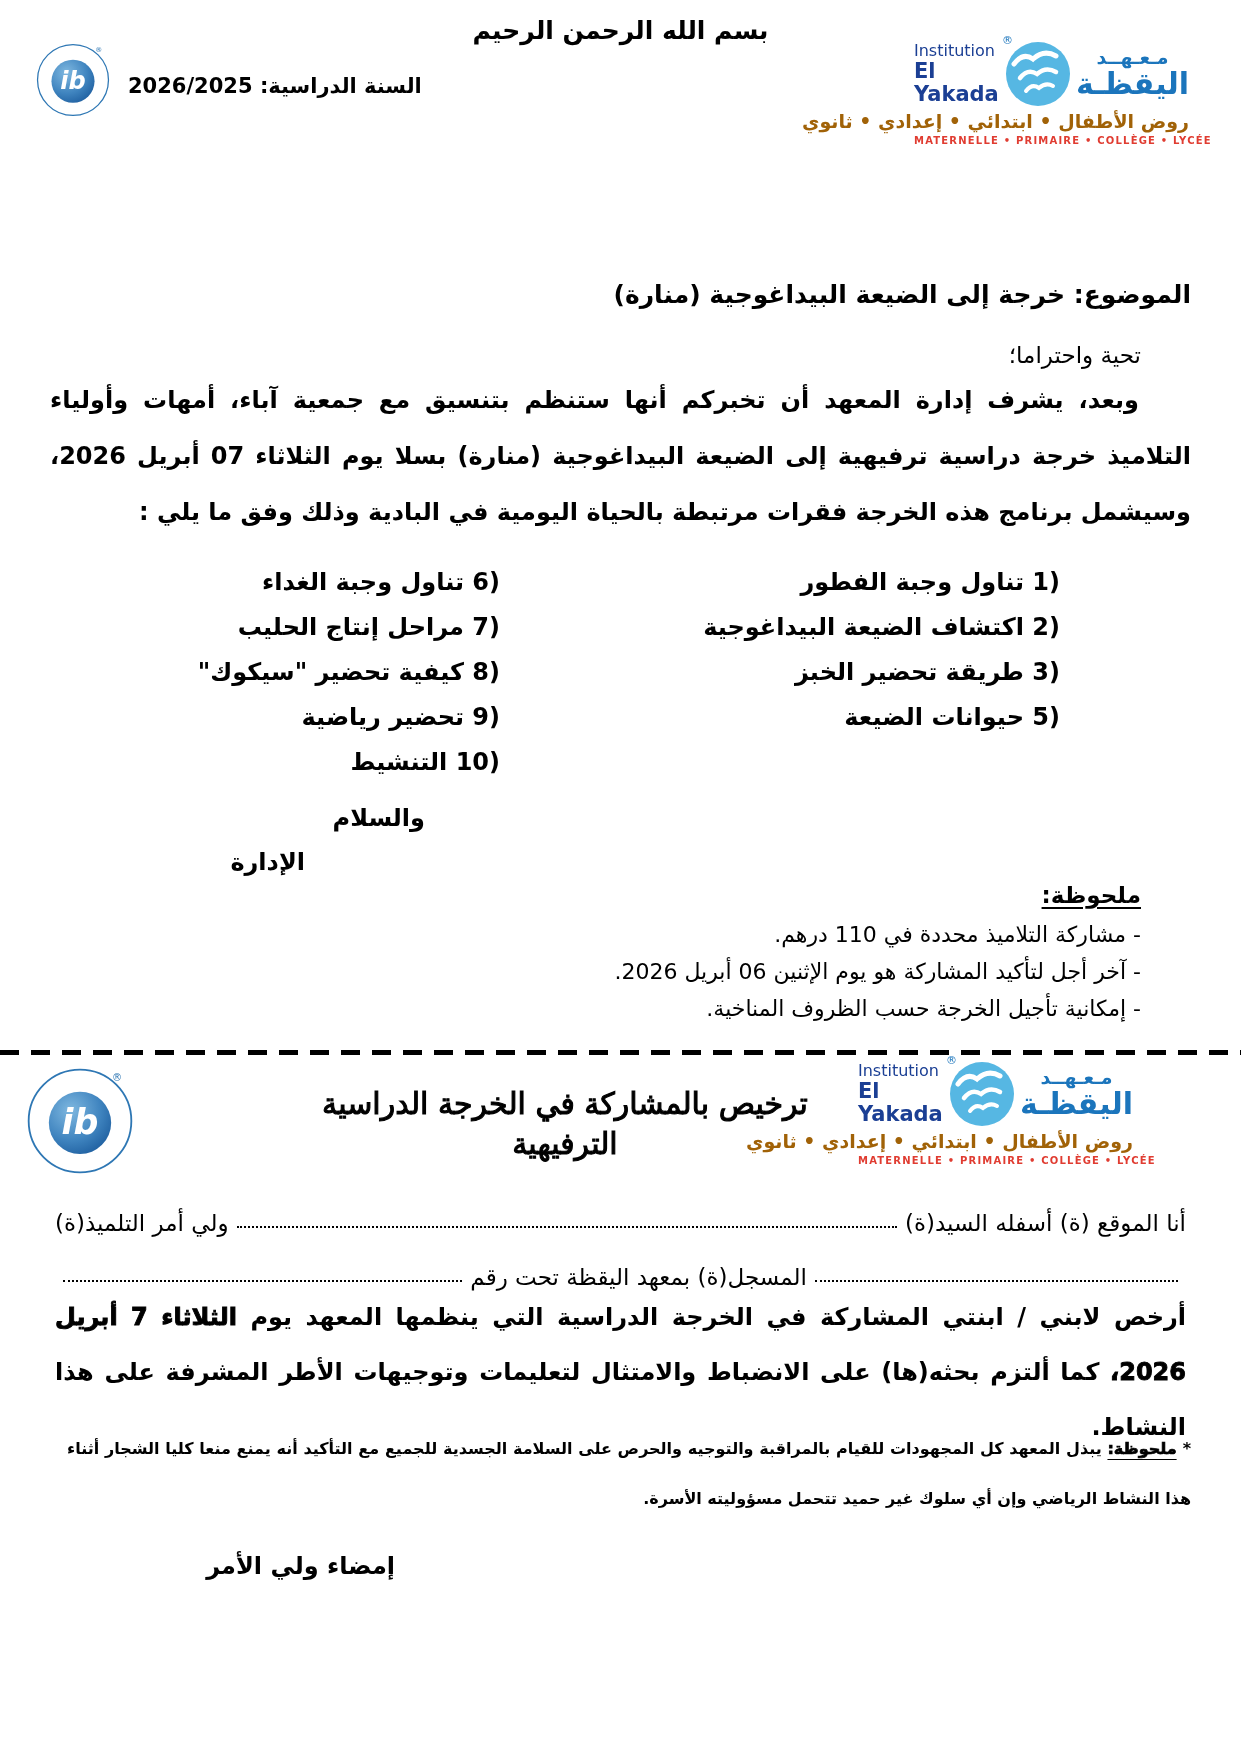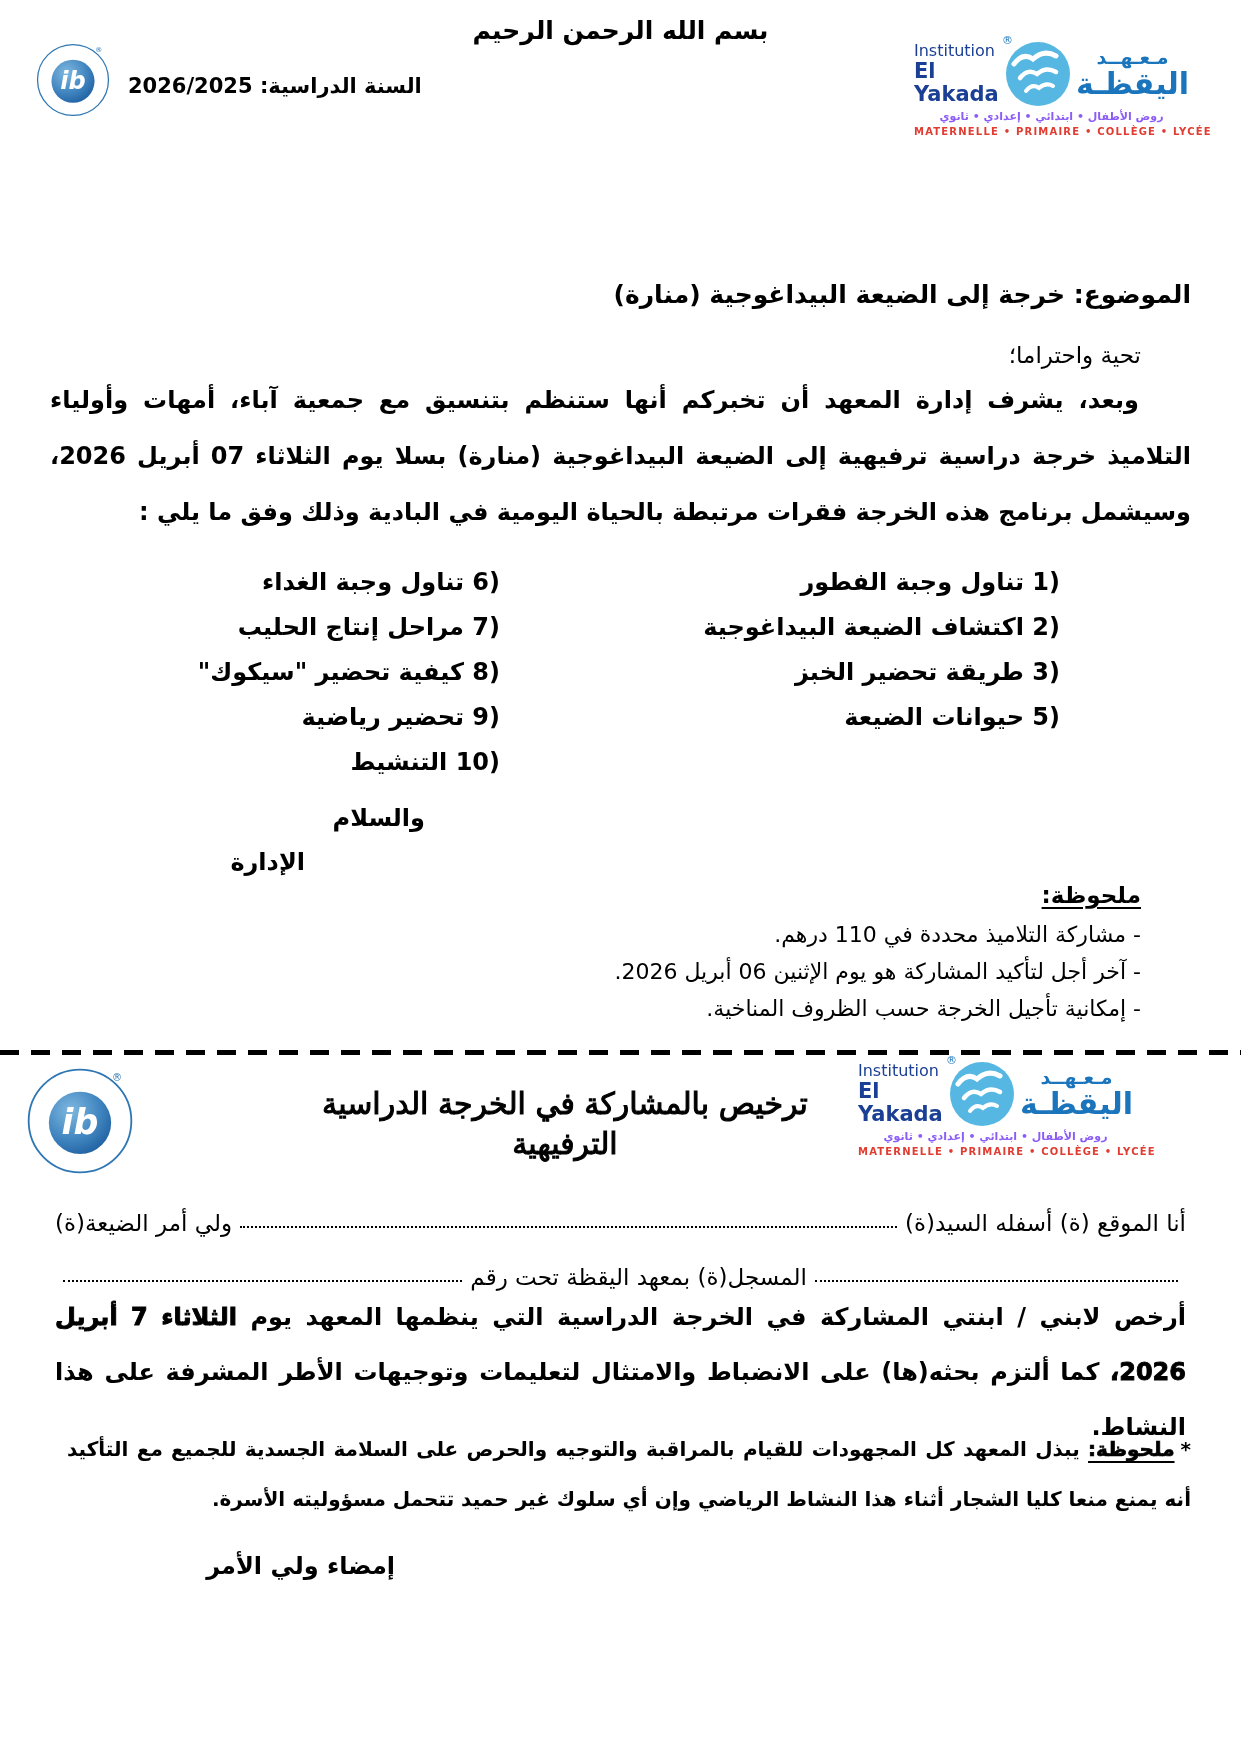--- a/index.html
+++ b/index.html
@@ -36,7 +36,7 @@
   .yk-latin{color:#1b3f94;font-weight:bold;direction:ltr;text-align:left;line-height:1.1;}
   .yk-latin .l1{font-size:16px;font-weight:normal;}
   .yk-latin .l2{font-size:21px;}
-  .yk-tag-ar{color:#8b5cf6;font-weight:bold;font-size:11px;margin-top:4px;white-space:nowrap;}
+  .yk-tag-ar{color:#a16207;font-weight:bold;font-size:19px;margin-top:4px;white-space:nowrap;}
   .yk-tag-fr{color:#e03c31;font-weight:bold;font-size:10px;letter-spacing:1.2px;margin-top:3px;direction:ltr;white-space:nowrap;}
   
   .address{

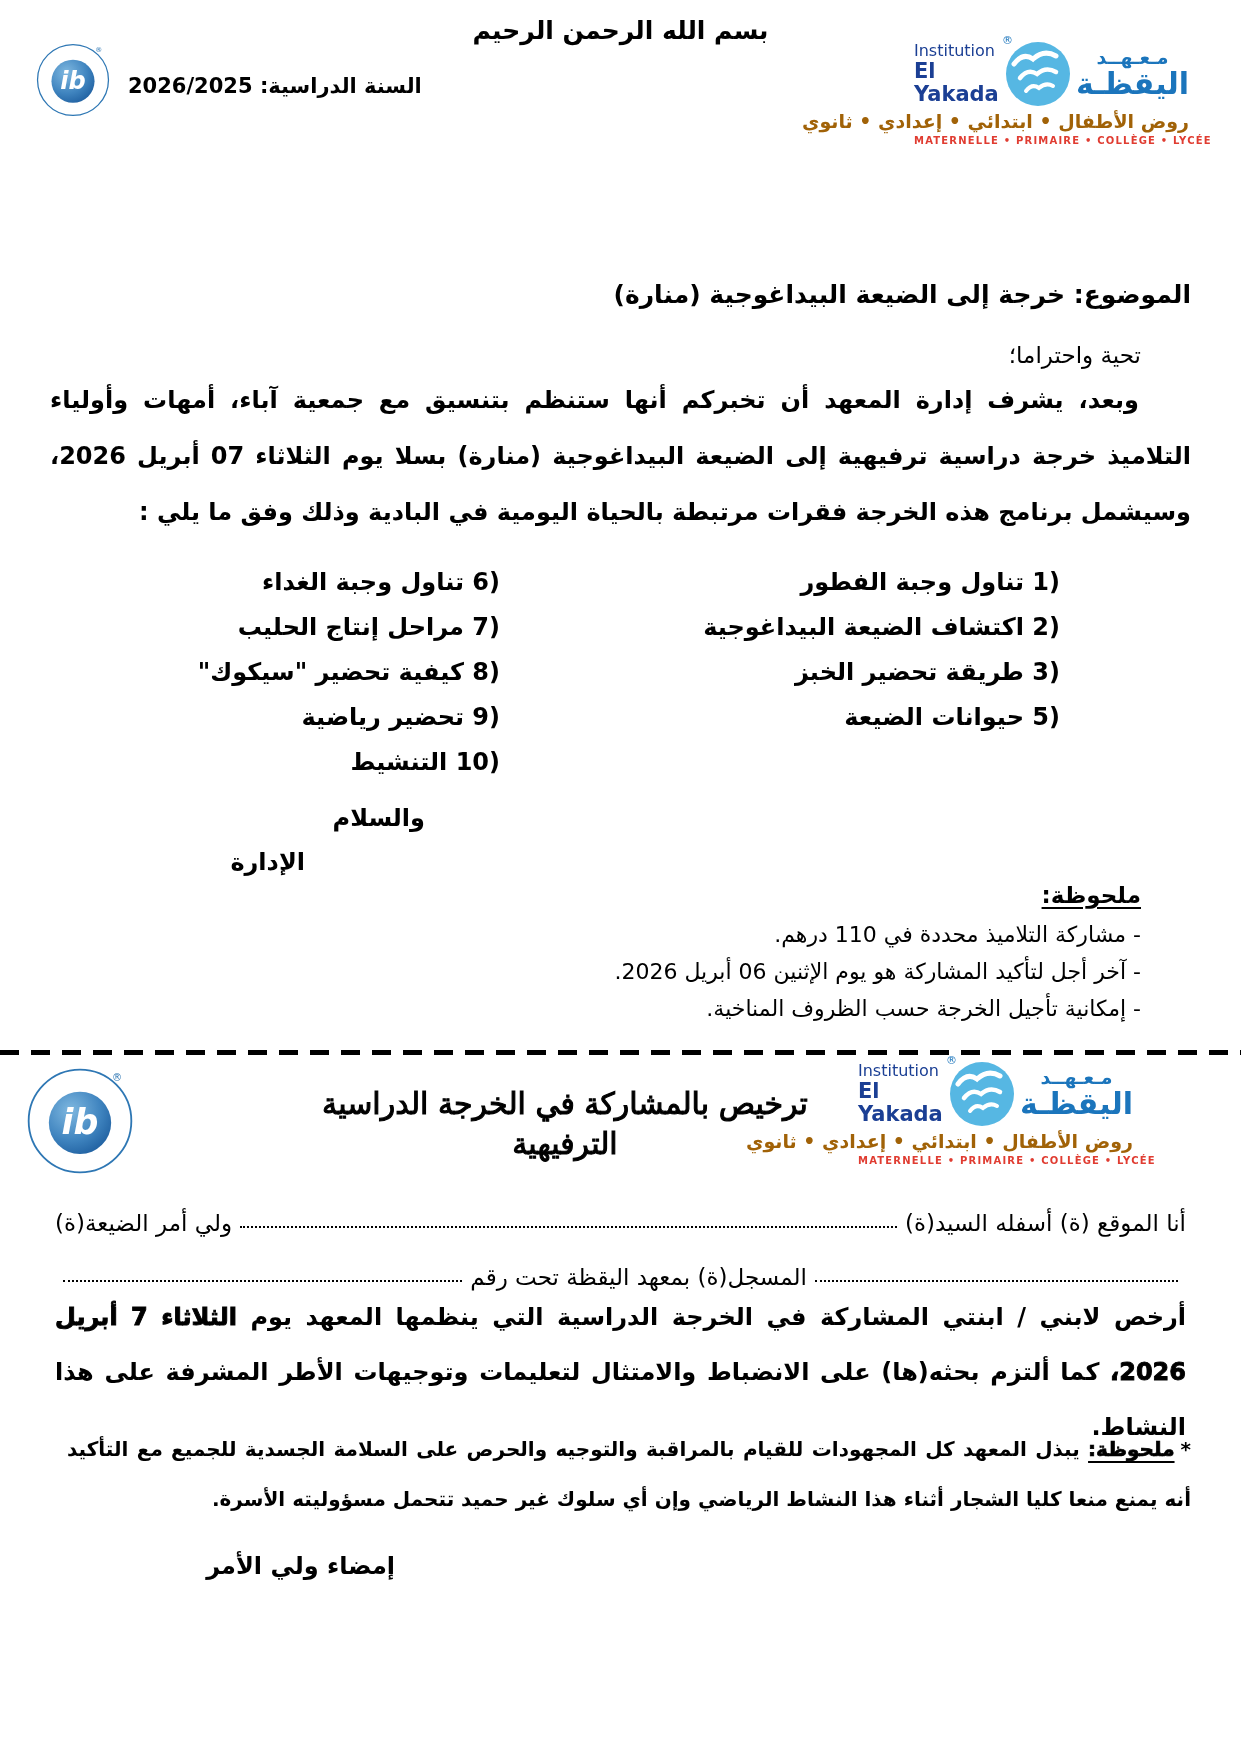--- a/index.html
+++ b/index.html
@@ -222,7 +222,7 @@
     <div class="form-line">
       <span class="txt">أنا الموقع (ة) أسفله السيد(ة)</span>
       <span class="dotline grow"></span>
-      <span class="txt">ولي أمر الضيعة(ة)</span>
+      <span class="txt">ولي أمر التلميذ(ة)</span>
     </div>
     <div class="form-line">
       <span class="dotline grow"></span>

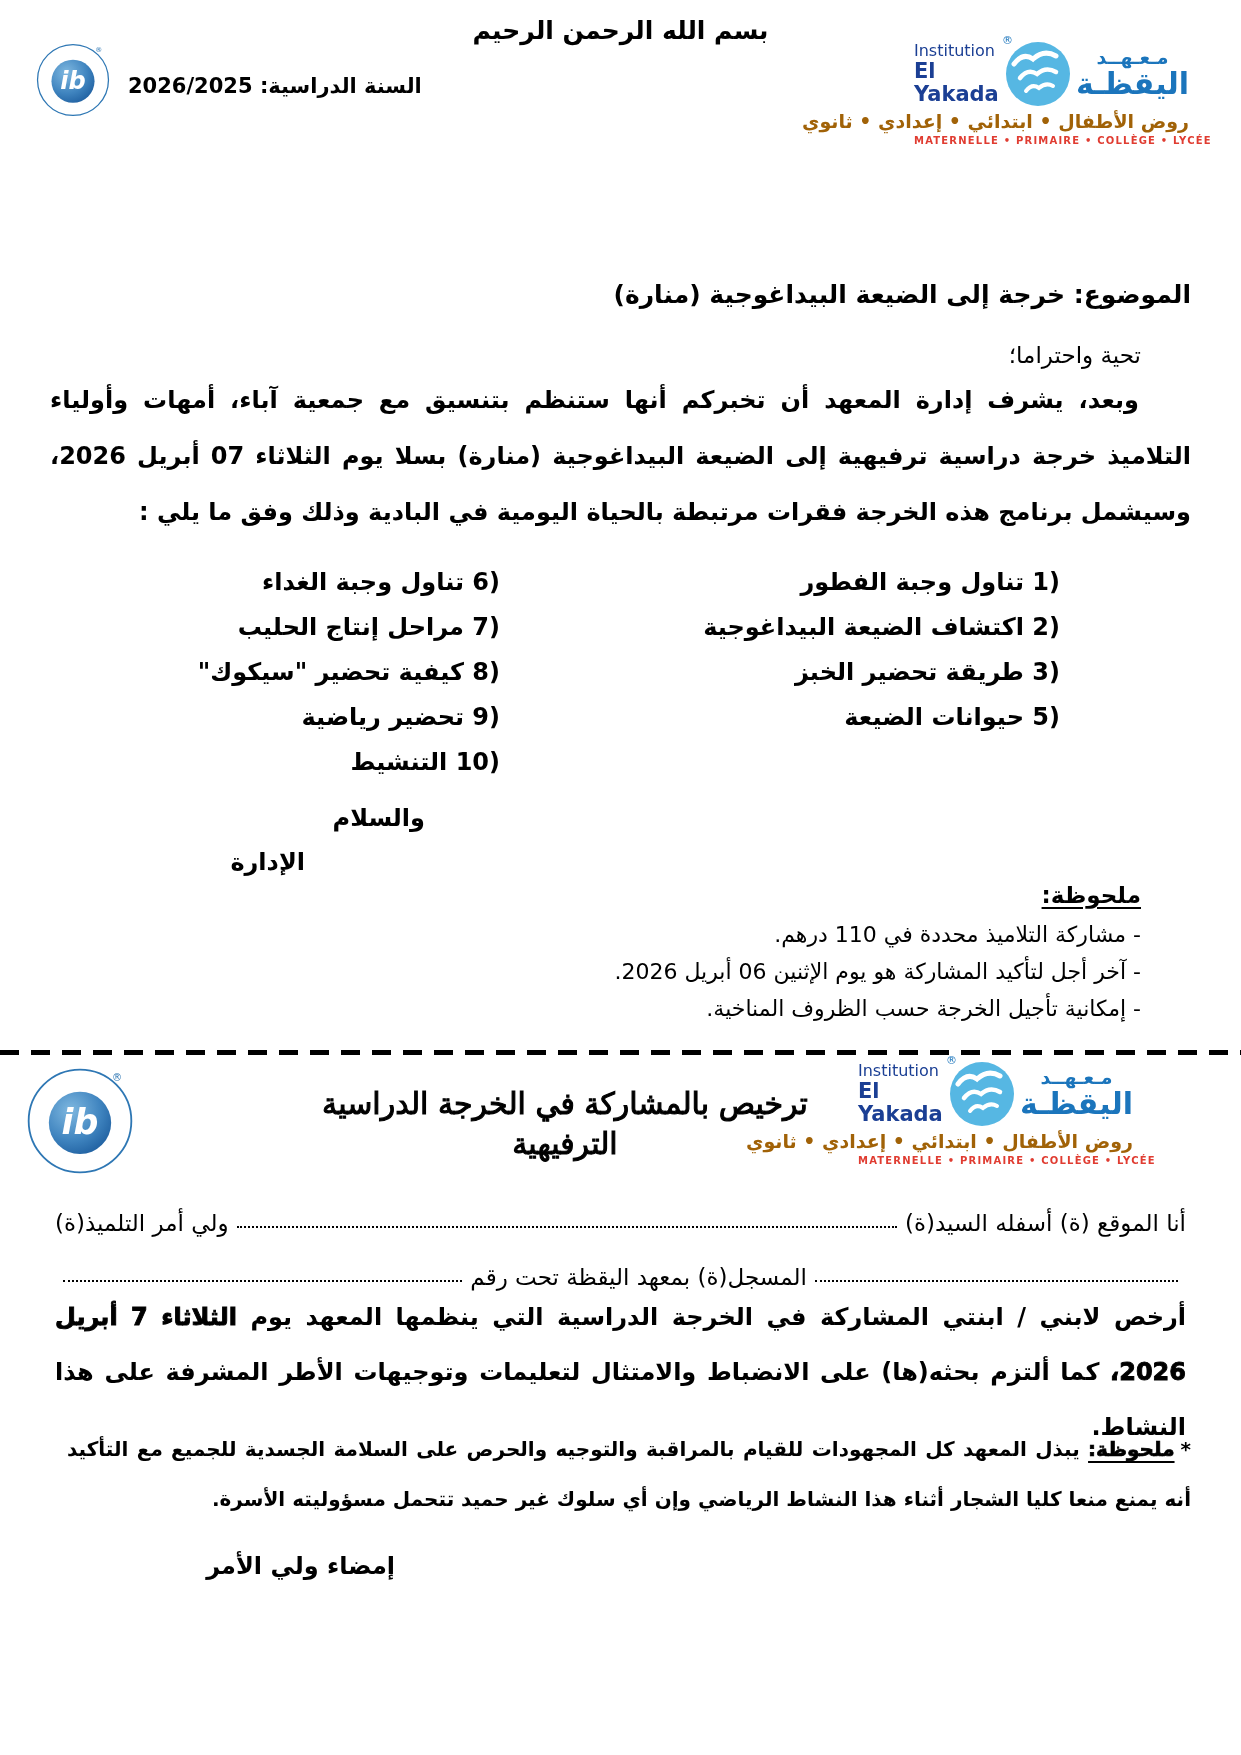--- a/index.html
+++ b/index.html
@@ -84,7 +84,7 @@
   .xbold{-webkit-text-stroke:0.9px #000;}
   .note2{
     position:absolute;top:1424px;right:50px;left:67px;
-    font-size:20px;font-weight:bold;line-height:50px;text-align:justify;margin:0;
+    font-size:16px;font-weight:bold;line-height:50px;text-align:justify;margin:0;
   }
   .note2 .star{padding-left:6px;}
   .note2 .t{ text-decoration:underline;text-underline-offset:5px;-webkit-text-stroke:0.7px #000;}

